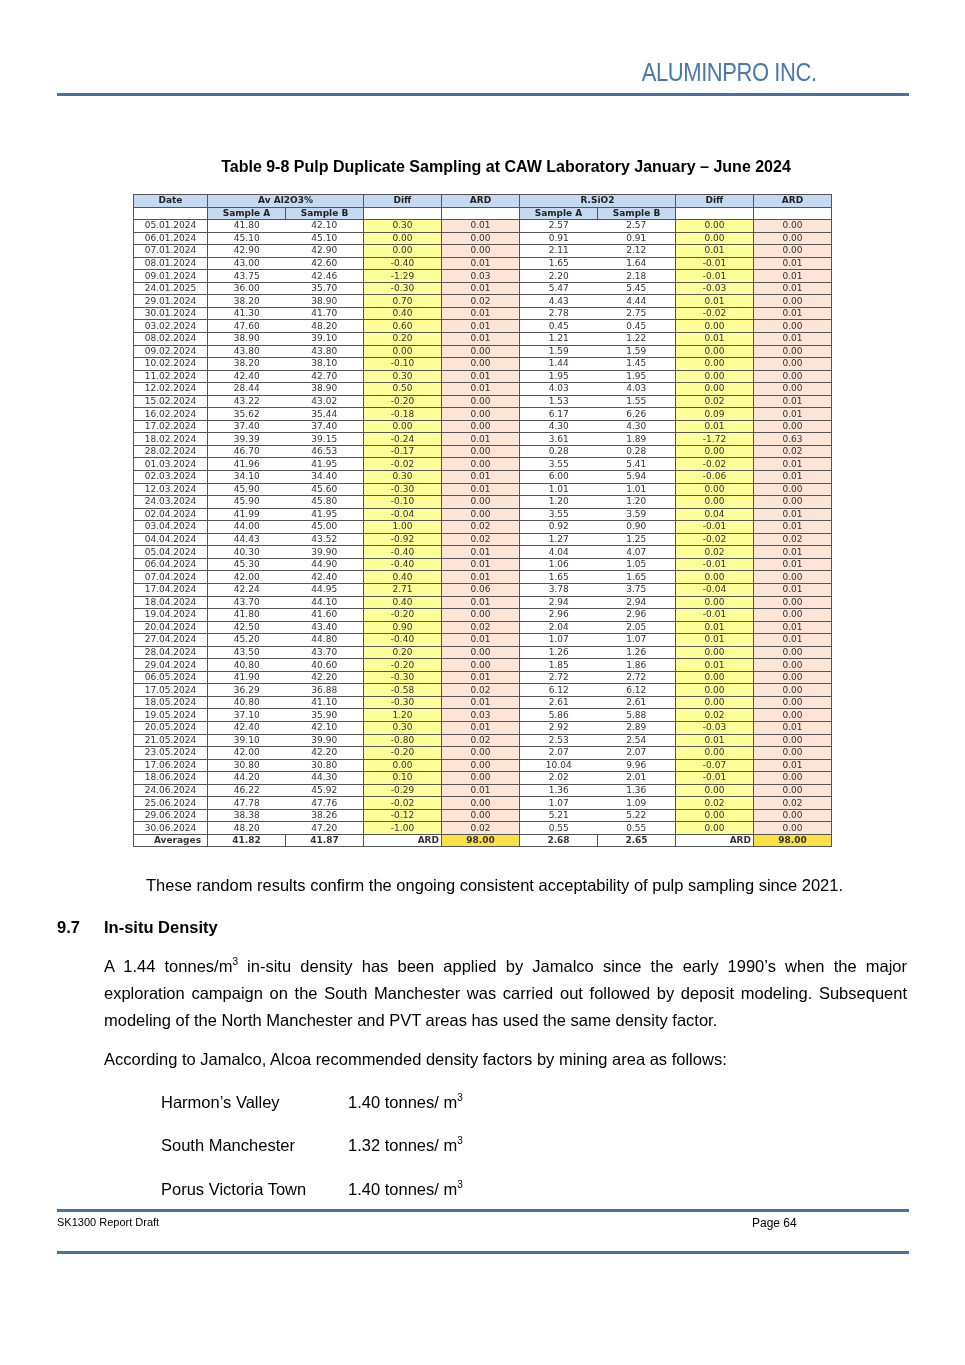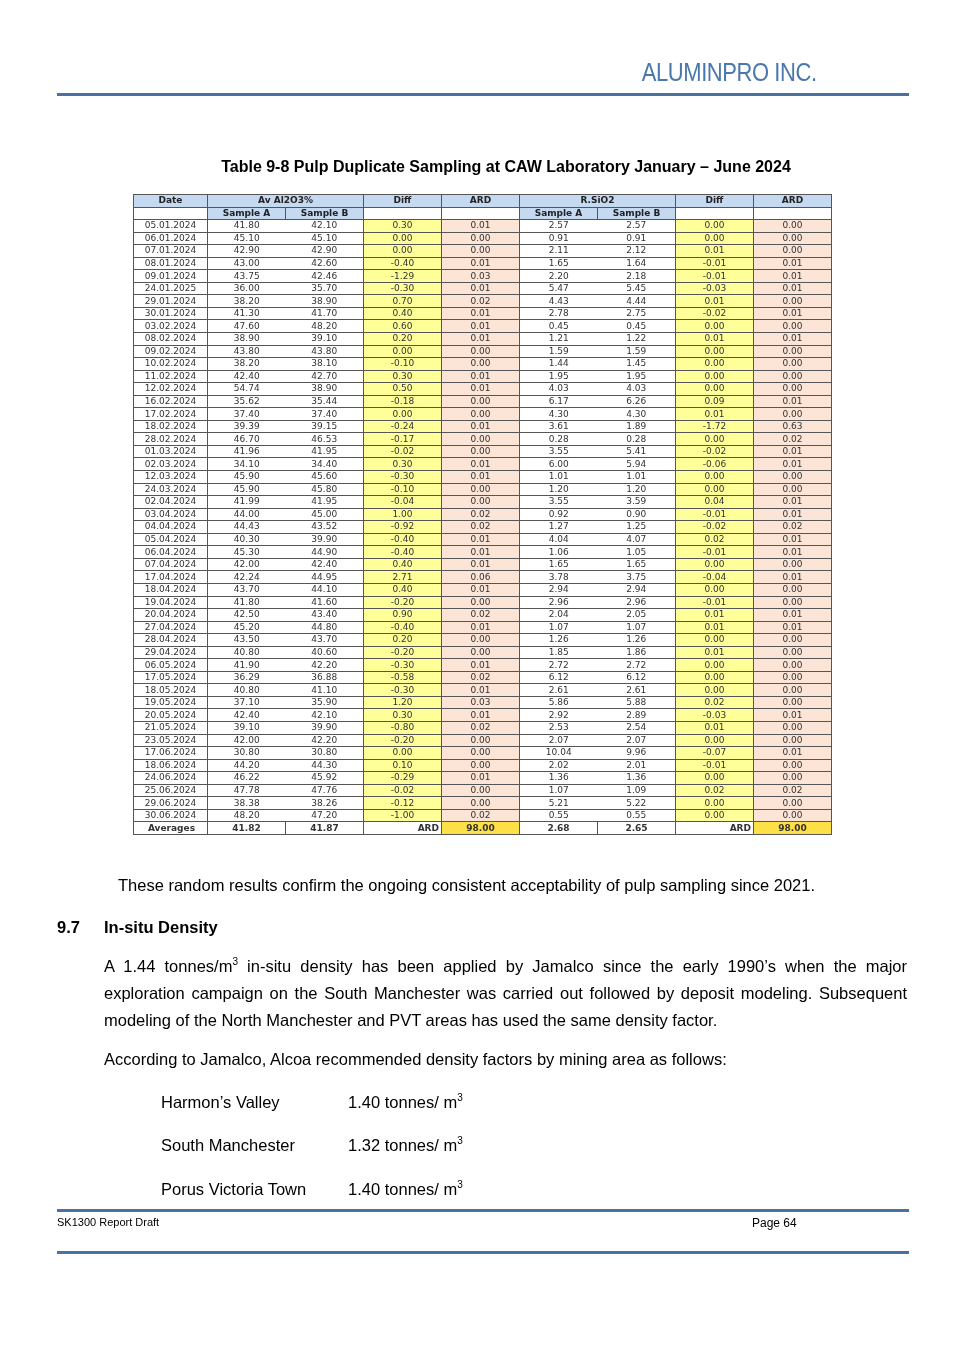--- a/index.html
+++ b/index.html
@@ -207,7 +207,7 @@
       </tr>
       <tr>
         <td class="date">12.02.2024</td>
-        <td class="num a">54.74</td>
+        <td class="num a">28.44</td>
         <td class="num b">38.90</td>
         <td class="diff">0.50</td>
         <td class="ard">0.01</td>

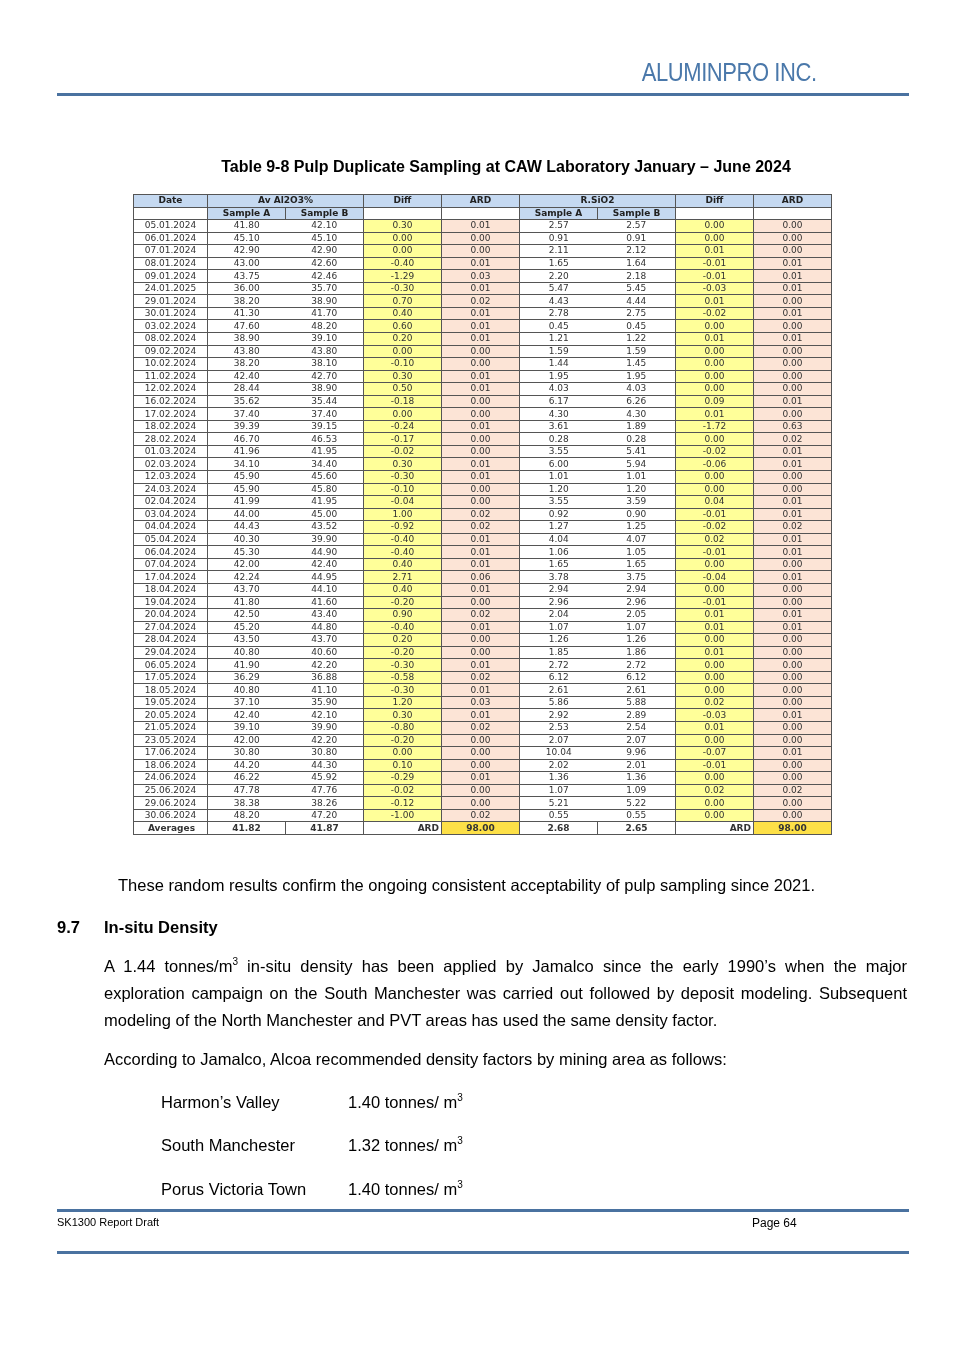--- a/index.html
+++ b/index.html
@@ -217,6 +217,17 @@
         <td class="ard">0.00</td>
       </tr>
       <tr>
+        <td class="date">15.02.2024</td>
+        <td class="num a">43.22</td>
+        <td class="num b">43.02</td>
+        <td class="diff">-0.20</td>
+        <td class="ard">0.00</td>
+        <td class="num a">1.53</td>
+        <td class="num b">1.55</td>
+        <td class="diff">0.02</td>
+        <td class="ard">0.01</td>
+      </tr>
+      <tr>
         <td class="date">16.02.2024</td>
         <td class="num a">35.62</td>
         <td class="num b">35.44</td>

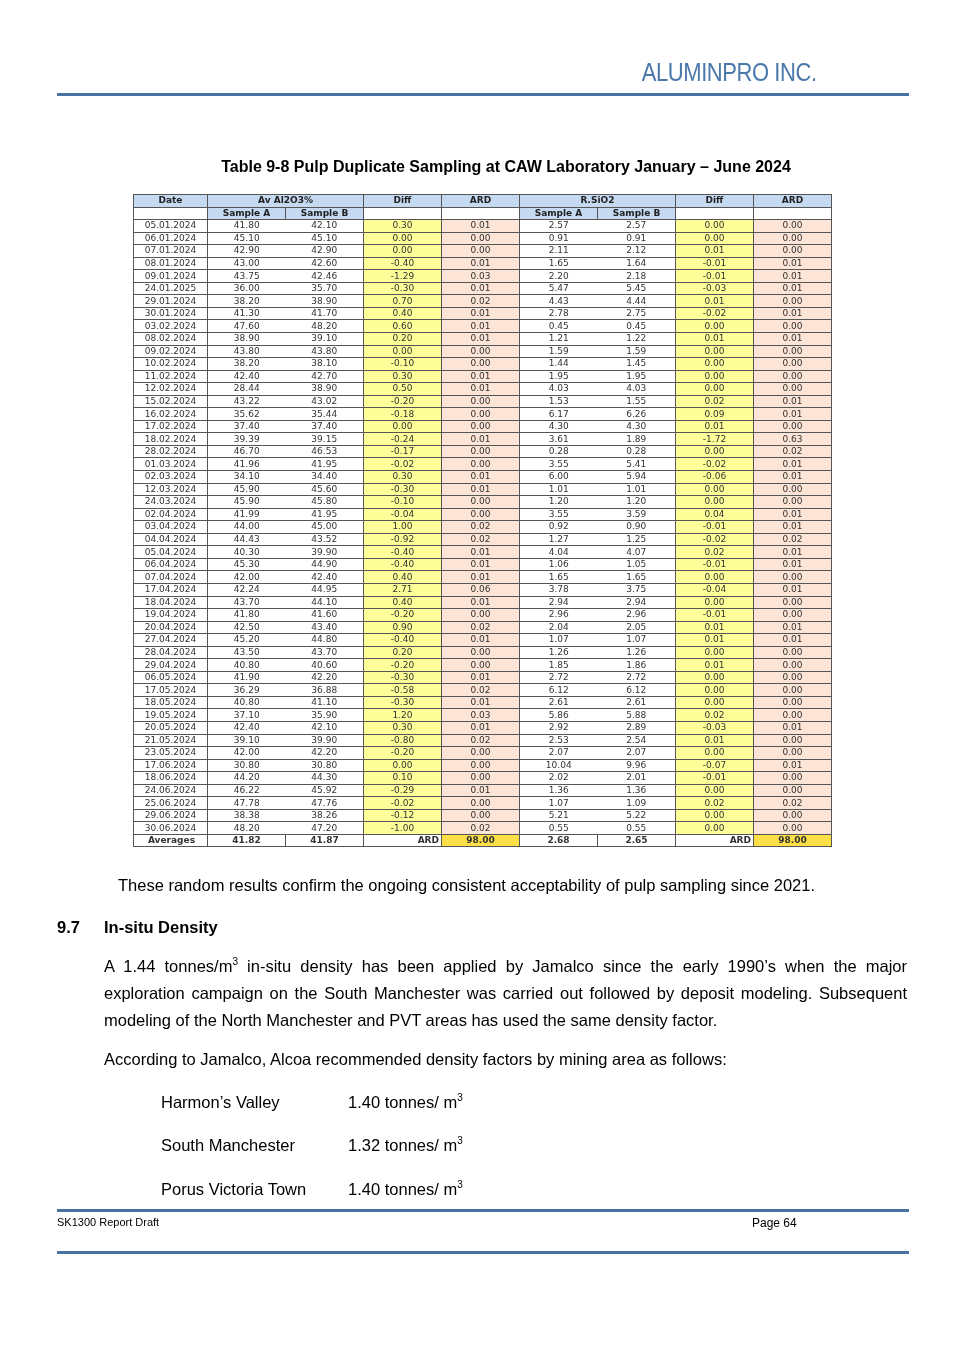--- a/index.html
+++ b/index.html
@@ -604,7 +604,7 @@
     </tbody>
   <tfoot>
     <tr class="avg">
-      <td style="text-align:right;padding-right:12px;">Averages</td>
+      <td style="text-align:right;padding-right:6px;">Averages</td>
       <td>41.82</td>
       <td>41.87</td>
       <td style="text-align:right;padding-right:2px;">ARD</td>

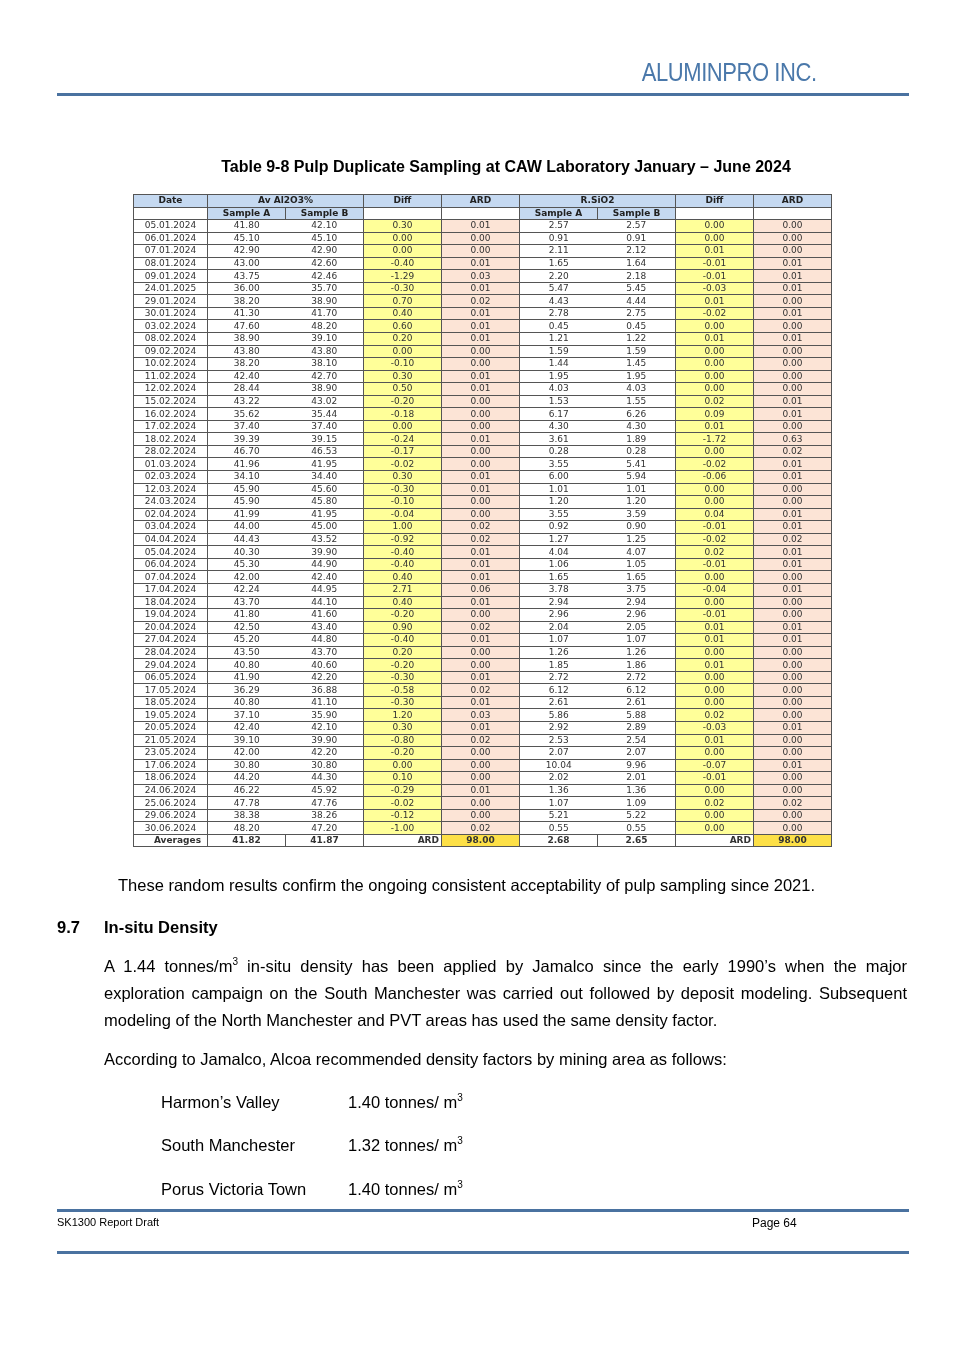--- a/index.html
+++ b/index.html
@@ -617,7 +617,7 @@
   </tfoot>
 </table>
 
-<div class="para" style="left:118px; top:872px;">These random results confirm the ongoing consistent acceptability of pulp sampling since 2021.</div>
+<div class="para" style="left:146px; top:872px;">These random results confirm the ongoing consistent acceptability of pulp sampling since 2021.</div>
 
 <div class="sec-num">9.7</div>
 <div class="sec-title">In-situ Density</div>

